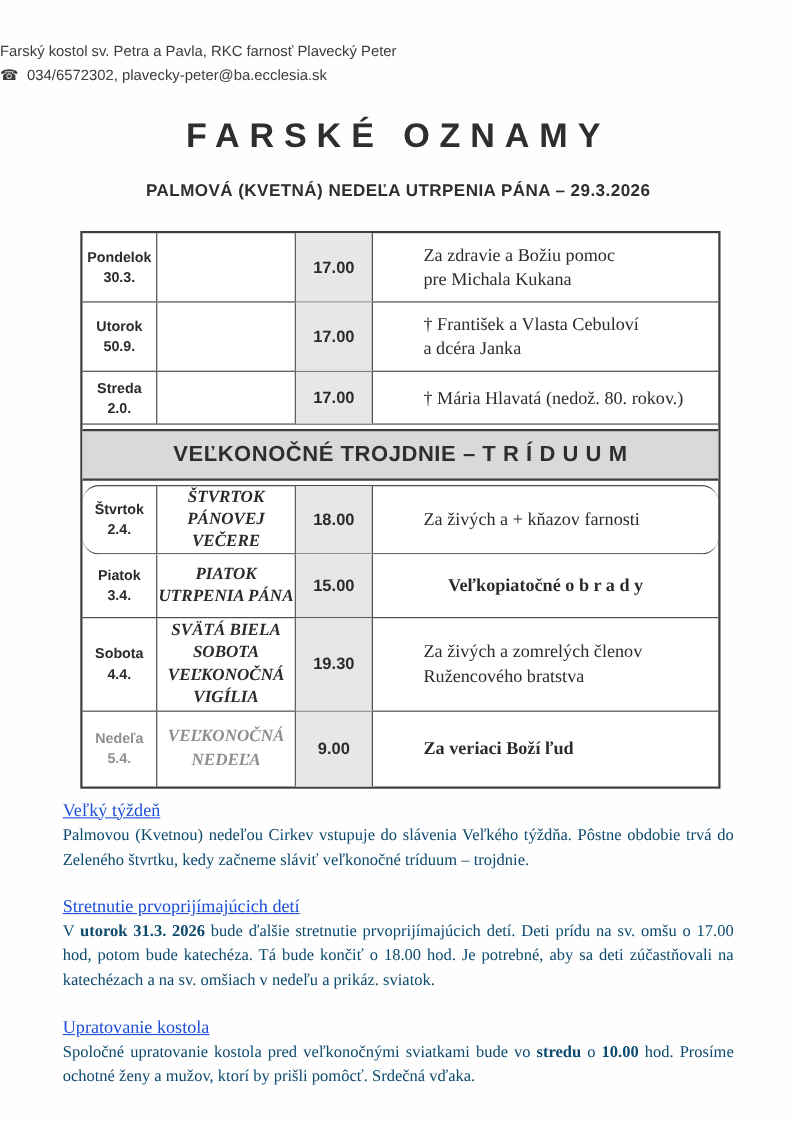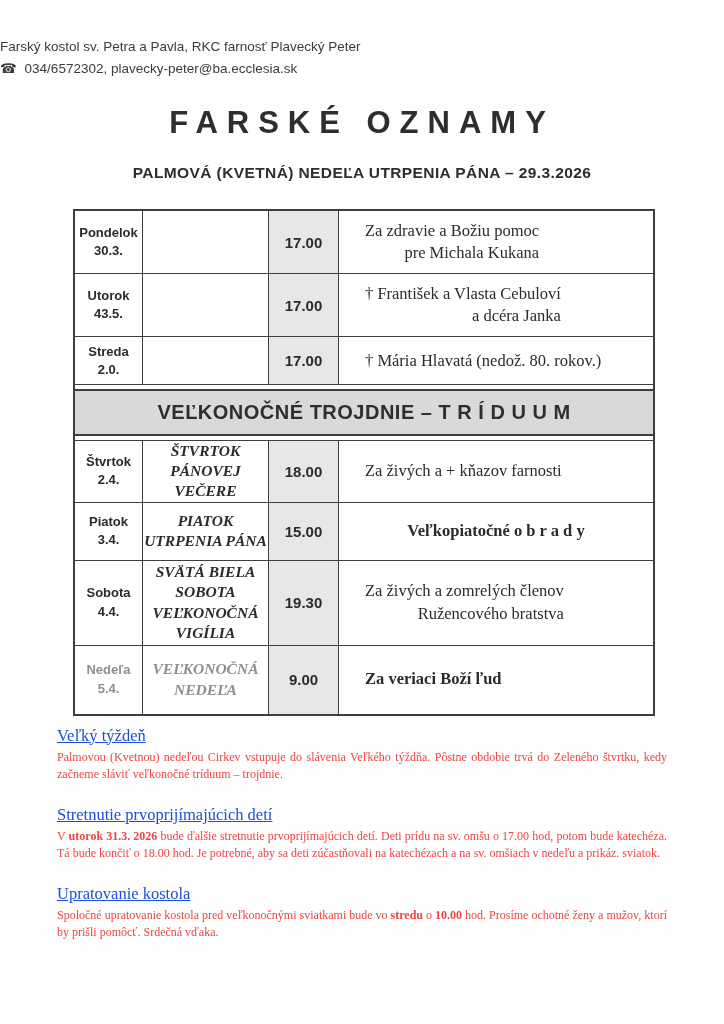--- a/index.html
+++ b/index.html
@@ -27,7 +27,7 @@
   .c1{border-right:1.5px solid #3e3e3e;flex-direction:column;font-weight:bold;font-size:13px;line-height:1.4;}
   .c2{border-right:1.5px solid #3e3e3e;font-family:"Liberation Serif",serif;font-style:italic;font-weight:bold;font-size:15.5px;line-height:1.3;white-space:pre-line;}
   .c3{border-right:1.5px solid #3e3e3e;background:#e7e7e7;font-weight:bold;font-size:15px;}
-  .c4{font-family:"Liberation Serif",serif;font-size:16.5px;line-height:1.35;justify-content:flex-start;text-align:right;padding-left:26px;white-space:pre-line;}
+  .c4{font-family:"Liberation Serif",serif;font-size:16.5px;line-height:1.35;justify-content:flex-start;text-align:left;padding-left:46px;white-space:pre-line;}
   .c4.center{justify-content:center;text-align:center;padding-left:0;font-weight:bold;}
   .c4.boldleft{font-weight:bold;}
   .gray{color:#8f8f8f;}

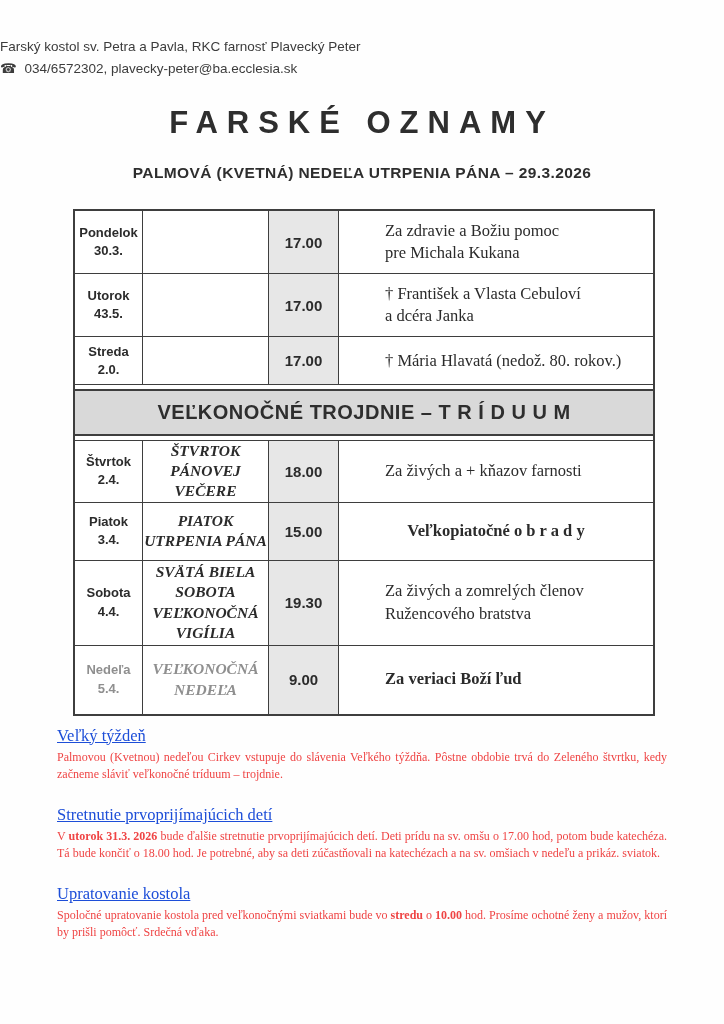--- a/index.html
+++ b/index.html
@@ -78,7 +78,7 @@
     <div class="trow bb h62">
       <div class="cell c1">
         <span>Utorok</span>
-        <span>43.5.</span>
+        <span>50.9.</span>
       </div>
       <div class="cell c2"></div>
       <div class="cell c3">17.00</div>

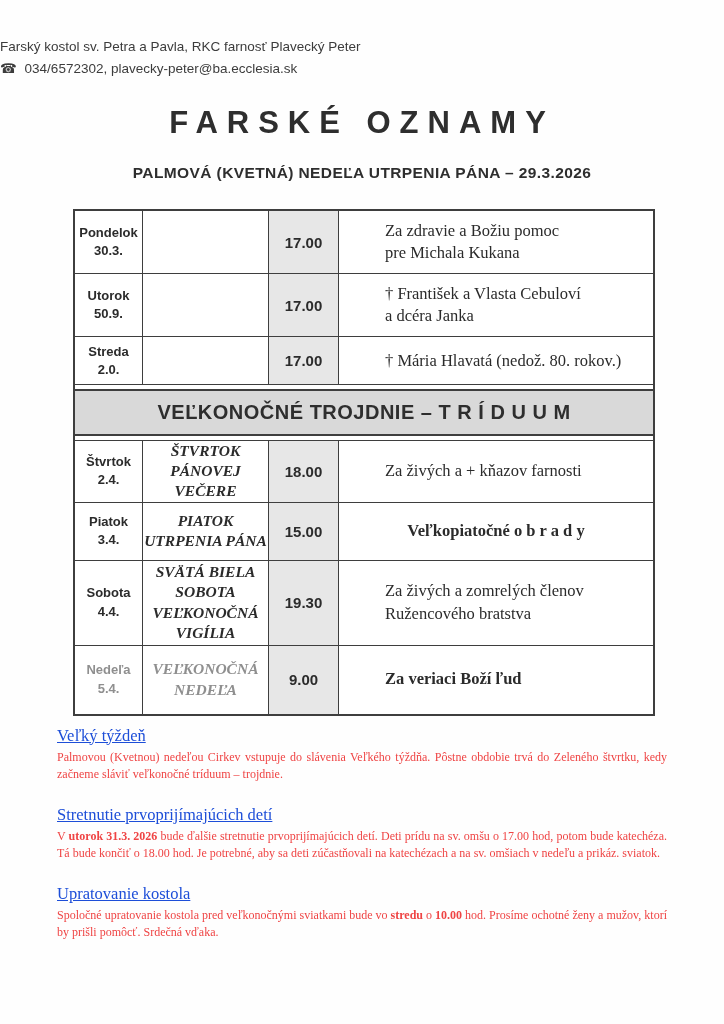--- a/index.html
+++ b/index.html
@@ -31,7 +31,7 @@
   .c4.center{justify-content:center;text-align:center;padding-left:0;font-weight:bold;}
   .c4.boldleft{font-weight:bold;}
   .gray{color:#8f8f8f;}
-  .h62{min-height:62px;} .h47{min-height:47px;} .h55{min-height:55px;}
+  .h62{min-height:62px;} .h47{min-height:47px;} .h55{min-height:55px;border-radius:15px;}
   .h57{min-height:57px;} .h84{min-height:84px;} .h68{min-height:68px;}
   .band{margin:4px 0;border-top:2px solid #3e3e3e;border-bottom:2px solid #3e3e3e;background:#d9d9d9;
         text-align:center;font-weight:bold;font-size:20px;letter-spacing:.5px;padding:10px 16px;color:#2e2e2e;}

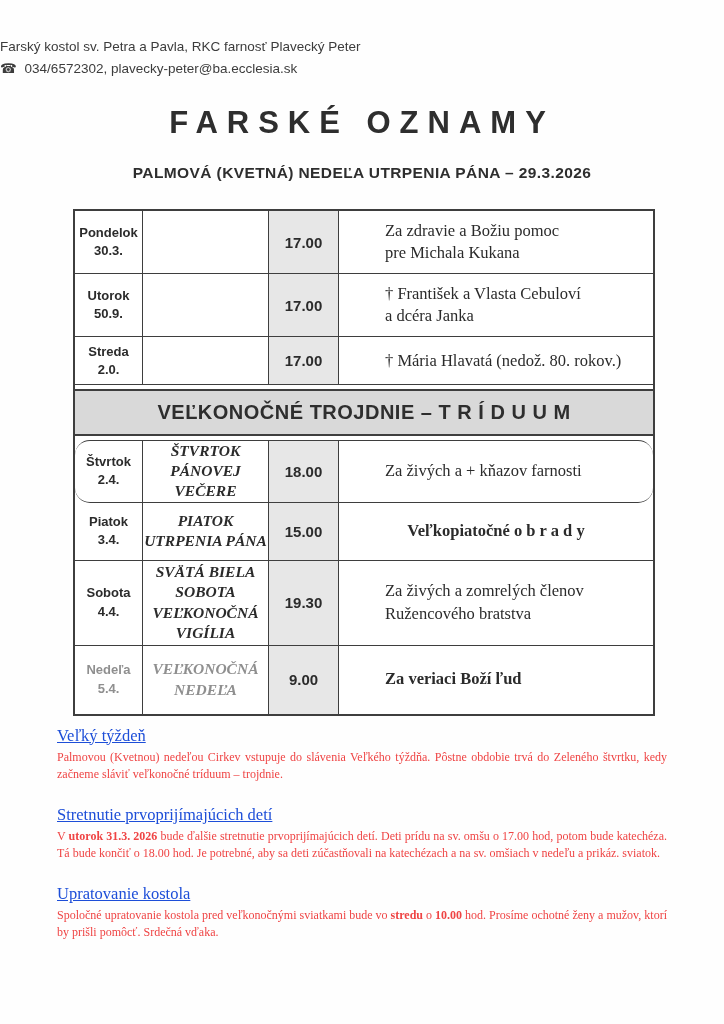--- a/index.html
+++ b/index.html
@@ -41,7 +41,7 @@
   .ann{margin-top:21px;}
   .ann:first-child{margin-top:8px;}
   .ann-heading{font-family:"Liberation Serif",serif;font-size:16.5px;font-weight:normal;text-decoration:underline;margin:0 0 3px 0;color:#1d4ed8;}
-  .ann-body{font-family:"Liberation Serif",serif;font-size:12px;line-height:1.46;text-align:justify;margin:0;color:#ef4444;}
+  .ann-body{font-family:"Liberation Serif",serif;font-size:15px;line-height:1.46;text-align:justify;margin:0;color:#0c4a6e;}
   .ann-body .b{font-weight:bold;}
 </style>
 </head>

